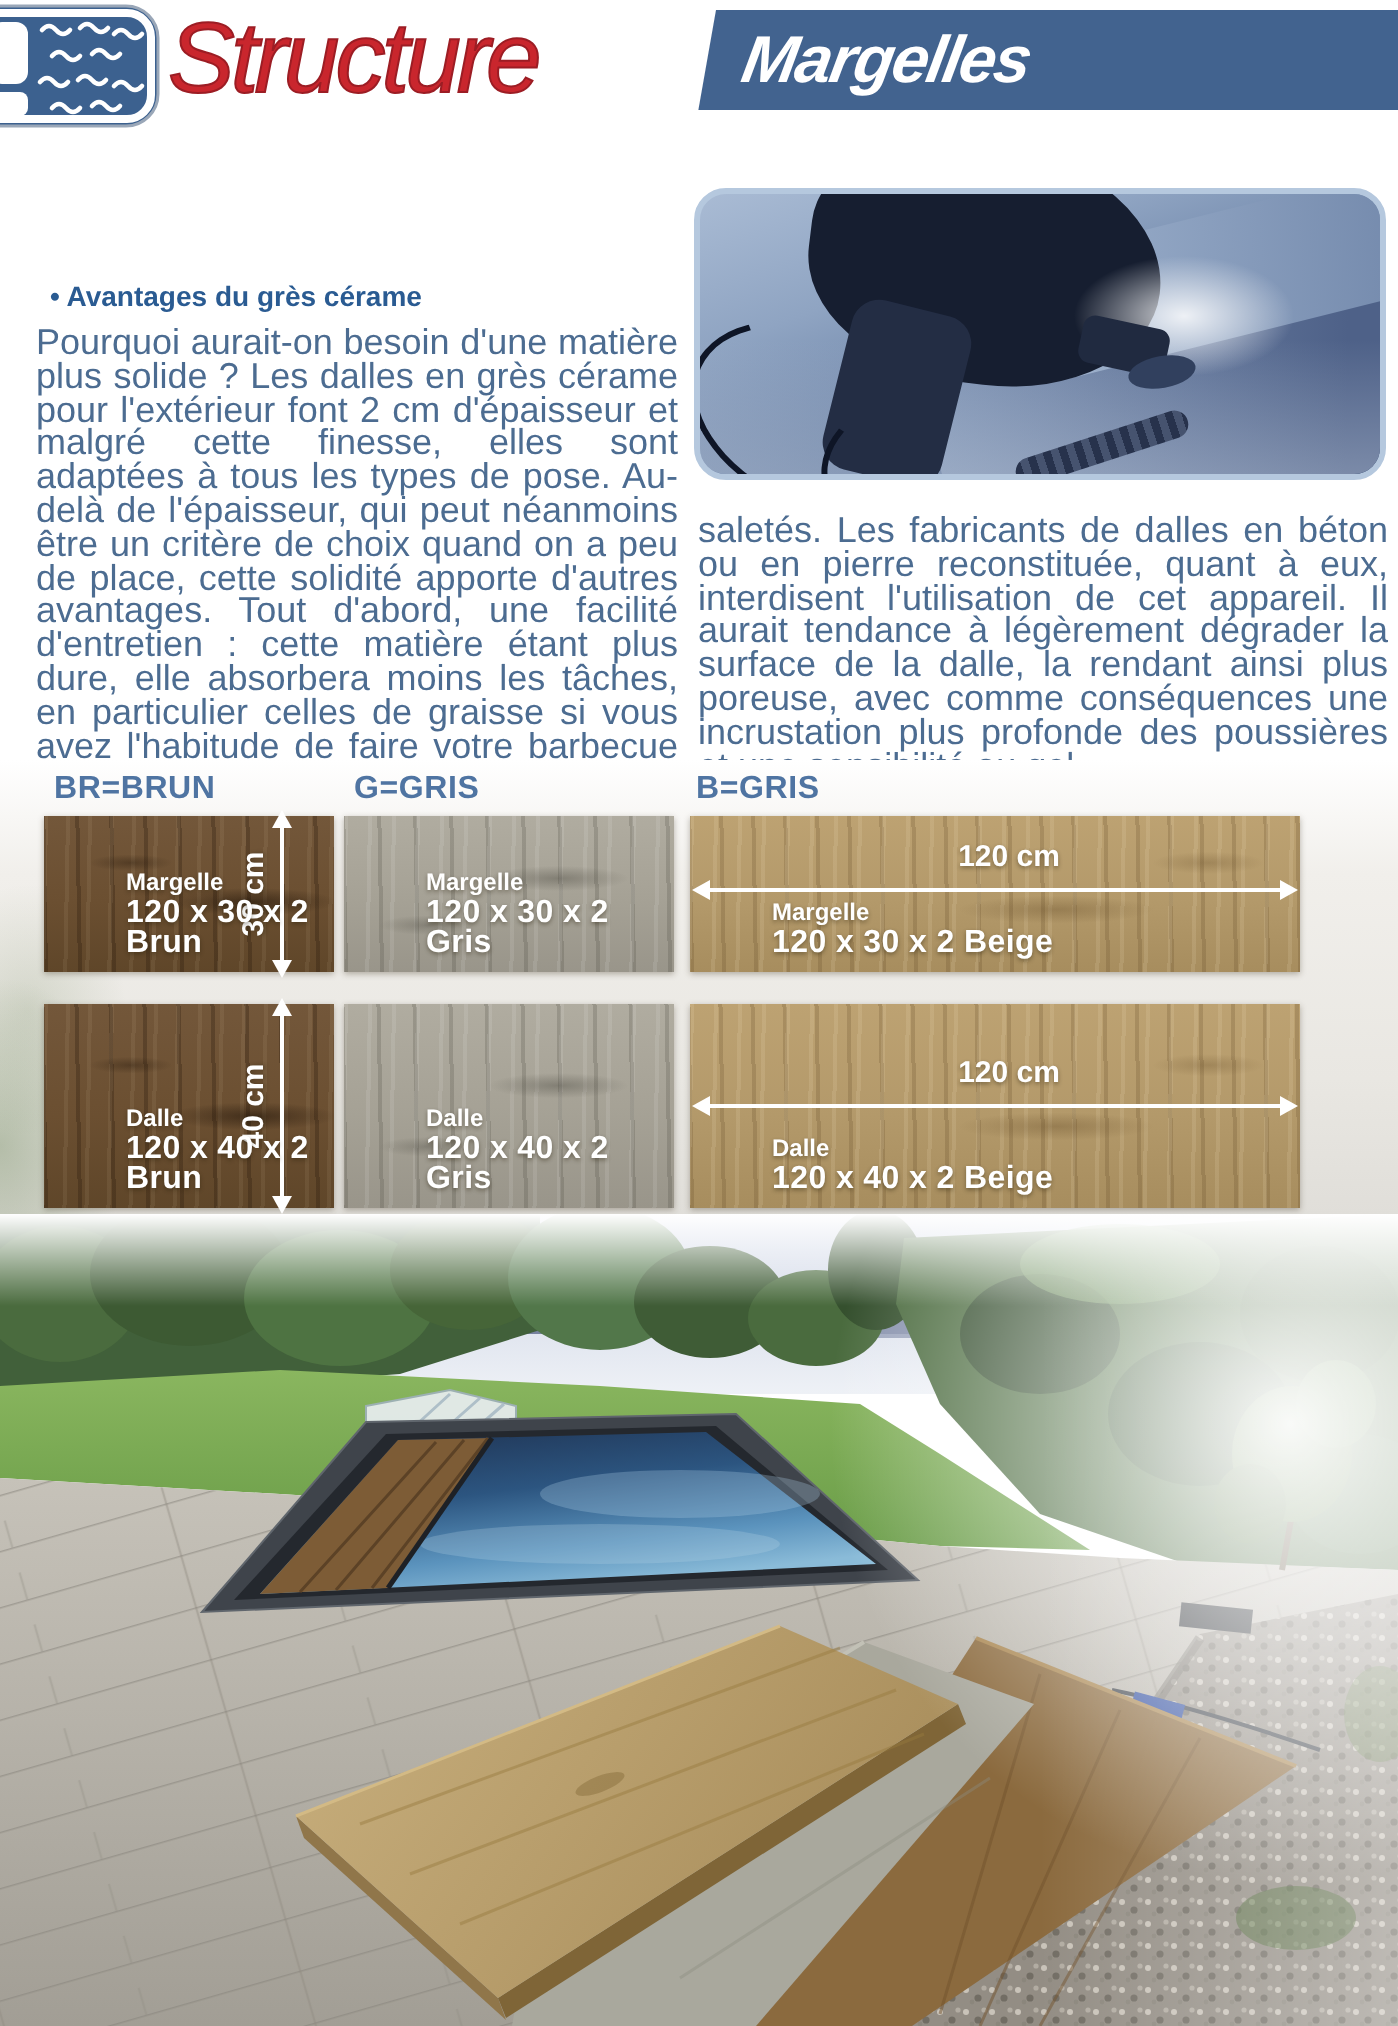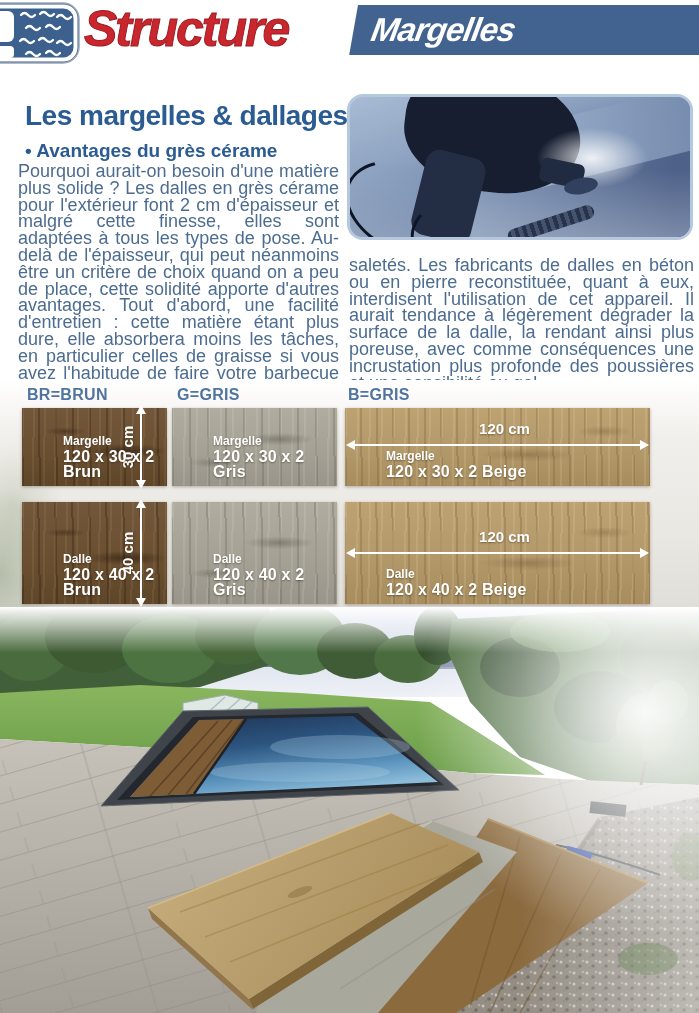--- a/index.html
+++ b/index.html
@@ -8,7 +8,7 @@
 
   
   .logo-svg{position:absolute;left:-16px;top:2px;}
-  .brand{position:absolute;left:84px;top:0px;font-size:50px;font-weight:700;font-style:italic;
+  .brand{position:absolute;left:84px;top:0px;font-size:50px;font-weight:400;font-style:italic;
          color:#c9262d;letter-spacing:-2px;-webkit-text-stroke:1px #9c1d24;}
   .banner{position:absolute;left:358px;top:5px;width:355px;height:50px;background:#42638f;
           transform:skewX(-10deg);transform-origin:top left;}

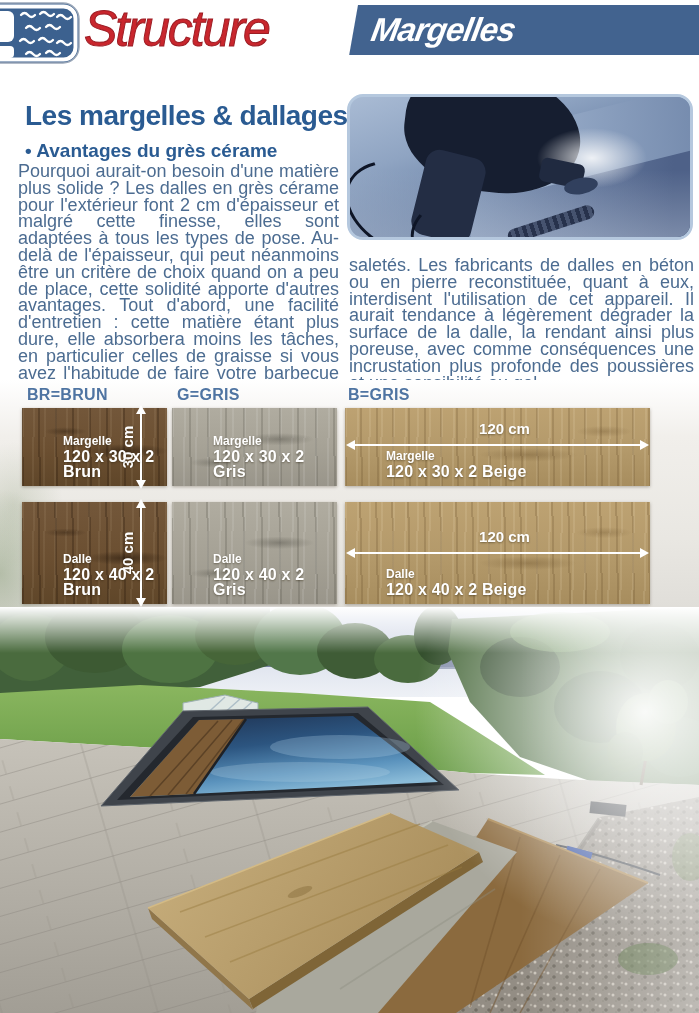--- a/index.html
+++ b/index.html
@@ -126,7 +126,6 @@
     </div>
   </div>
 
-  <h1 class="title" style="margin:0">Les margelles &amp; dallages</h1>
   <div class="subtitle">• Avantages du grès cérame</div>
   <p class="col col-left" style="margin:0">Pourquoi aurait-on besoin d'une matière plus solide ? Les dalles en grès cérame pour l'extérieur font 2 cm d'épaisseur et malgré cette finesse, elles sont adaptées à tous les types de pose. Au-delà de l'épaisseur, qui peut néanmoins être un critère de choix quand on a peu de place, cette solidité apporte d'autres avantages. Tout d'abord, une facilité d'entretien : cette matière étant plus dure, elle absorbera moins les tâches, en particulier celles de graisse si vous avez l'habitude de faire votre barbecue sur votre terrasse. L'autre avantage, au niveau de l'entretien, est de pouvoir utiliser un nettoyeur haute pression pour le lavage courant des</p>
   <p class="col col-right" style="margin:2px">saletés. Les fabricants de dalles en béton ou en pierre reconstituée, quant à eux, interdisent l'utilisation de cet appareil. Il aurait tendance à légèrement dégrader la surface de la dalle, la rendant ainsi plus poreuse, avec comme conséquences une incrustation plus profonde des poussières et une sensibilité au gel.</p>

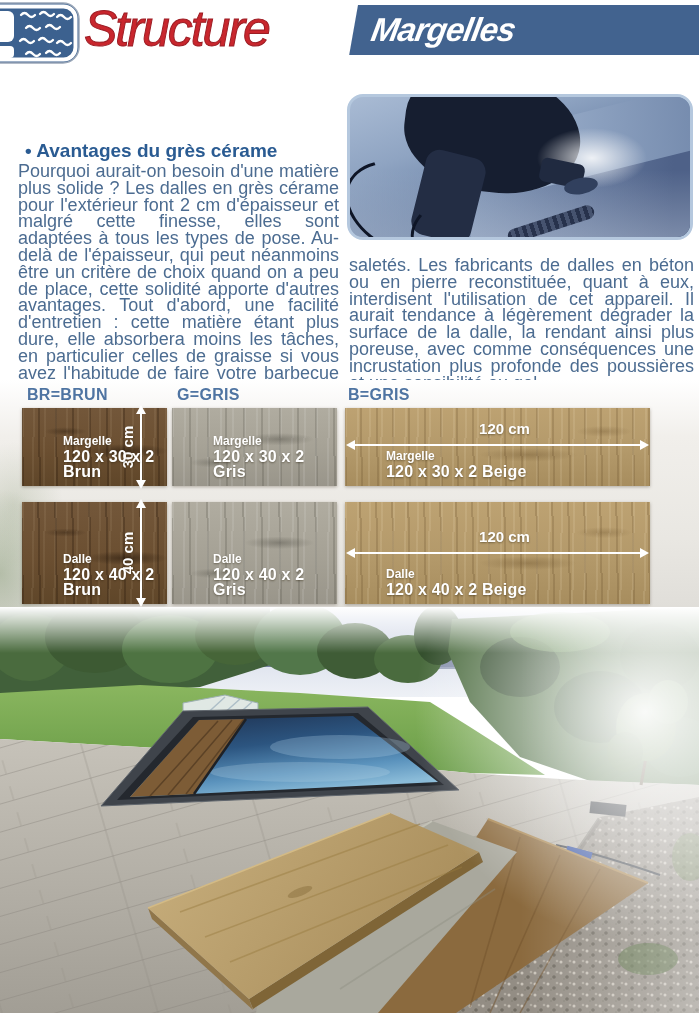--- a/index.html
+++ b/index.html
@@ -17,7 +17,7 @@
 
   
   .title{position:absolute;left:25px;top:100px;font-size:28px;font-weight:700;color:#2a5b92;letter-spacing:-0.5px;}
-  .subtitle{position:absolute;left:25px;top:140px;font-size:19px;font-weight:700;color:#2a5b92;}
+  .subtitle{position:absolute;left:25px;top:140px;font-size:14px;font-weight:700;color:#2a5b92;}
   .col{position:absolute;font-size:18px;line-height:16.8px;color:#4c6c91;text-align:justify;}
   .col-left{left:18px;top:163px;width:321px;}
   .col-right{left:347px;top:255px;width:345px;}

